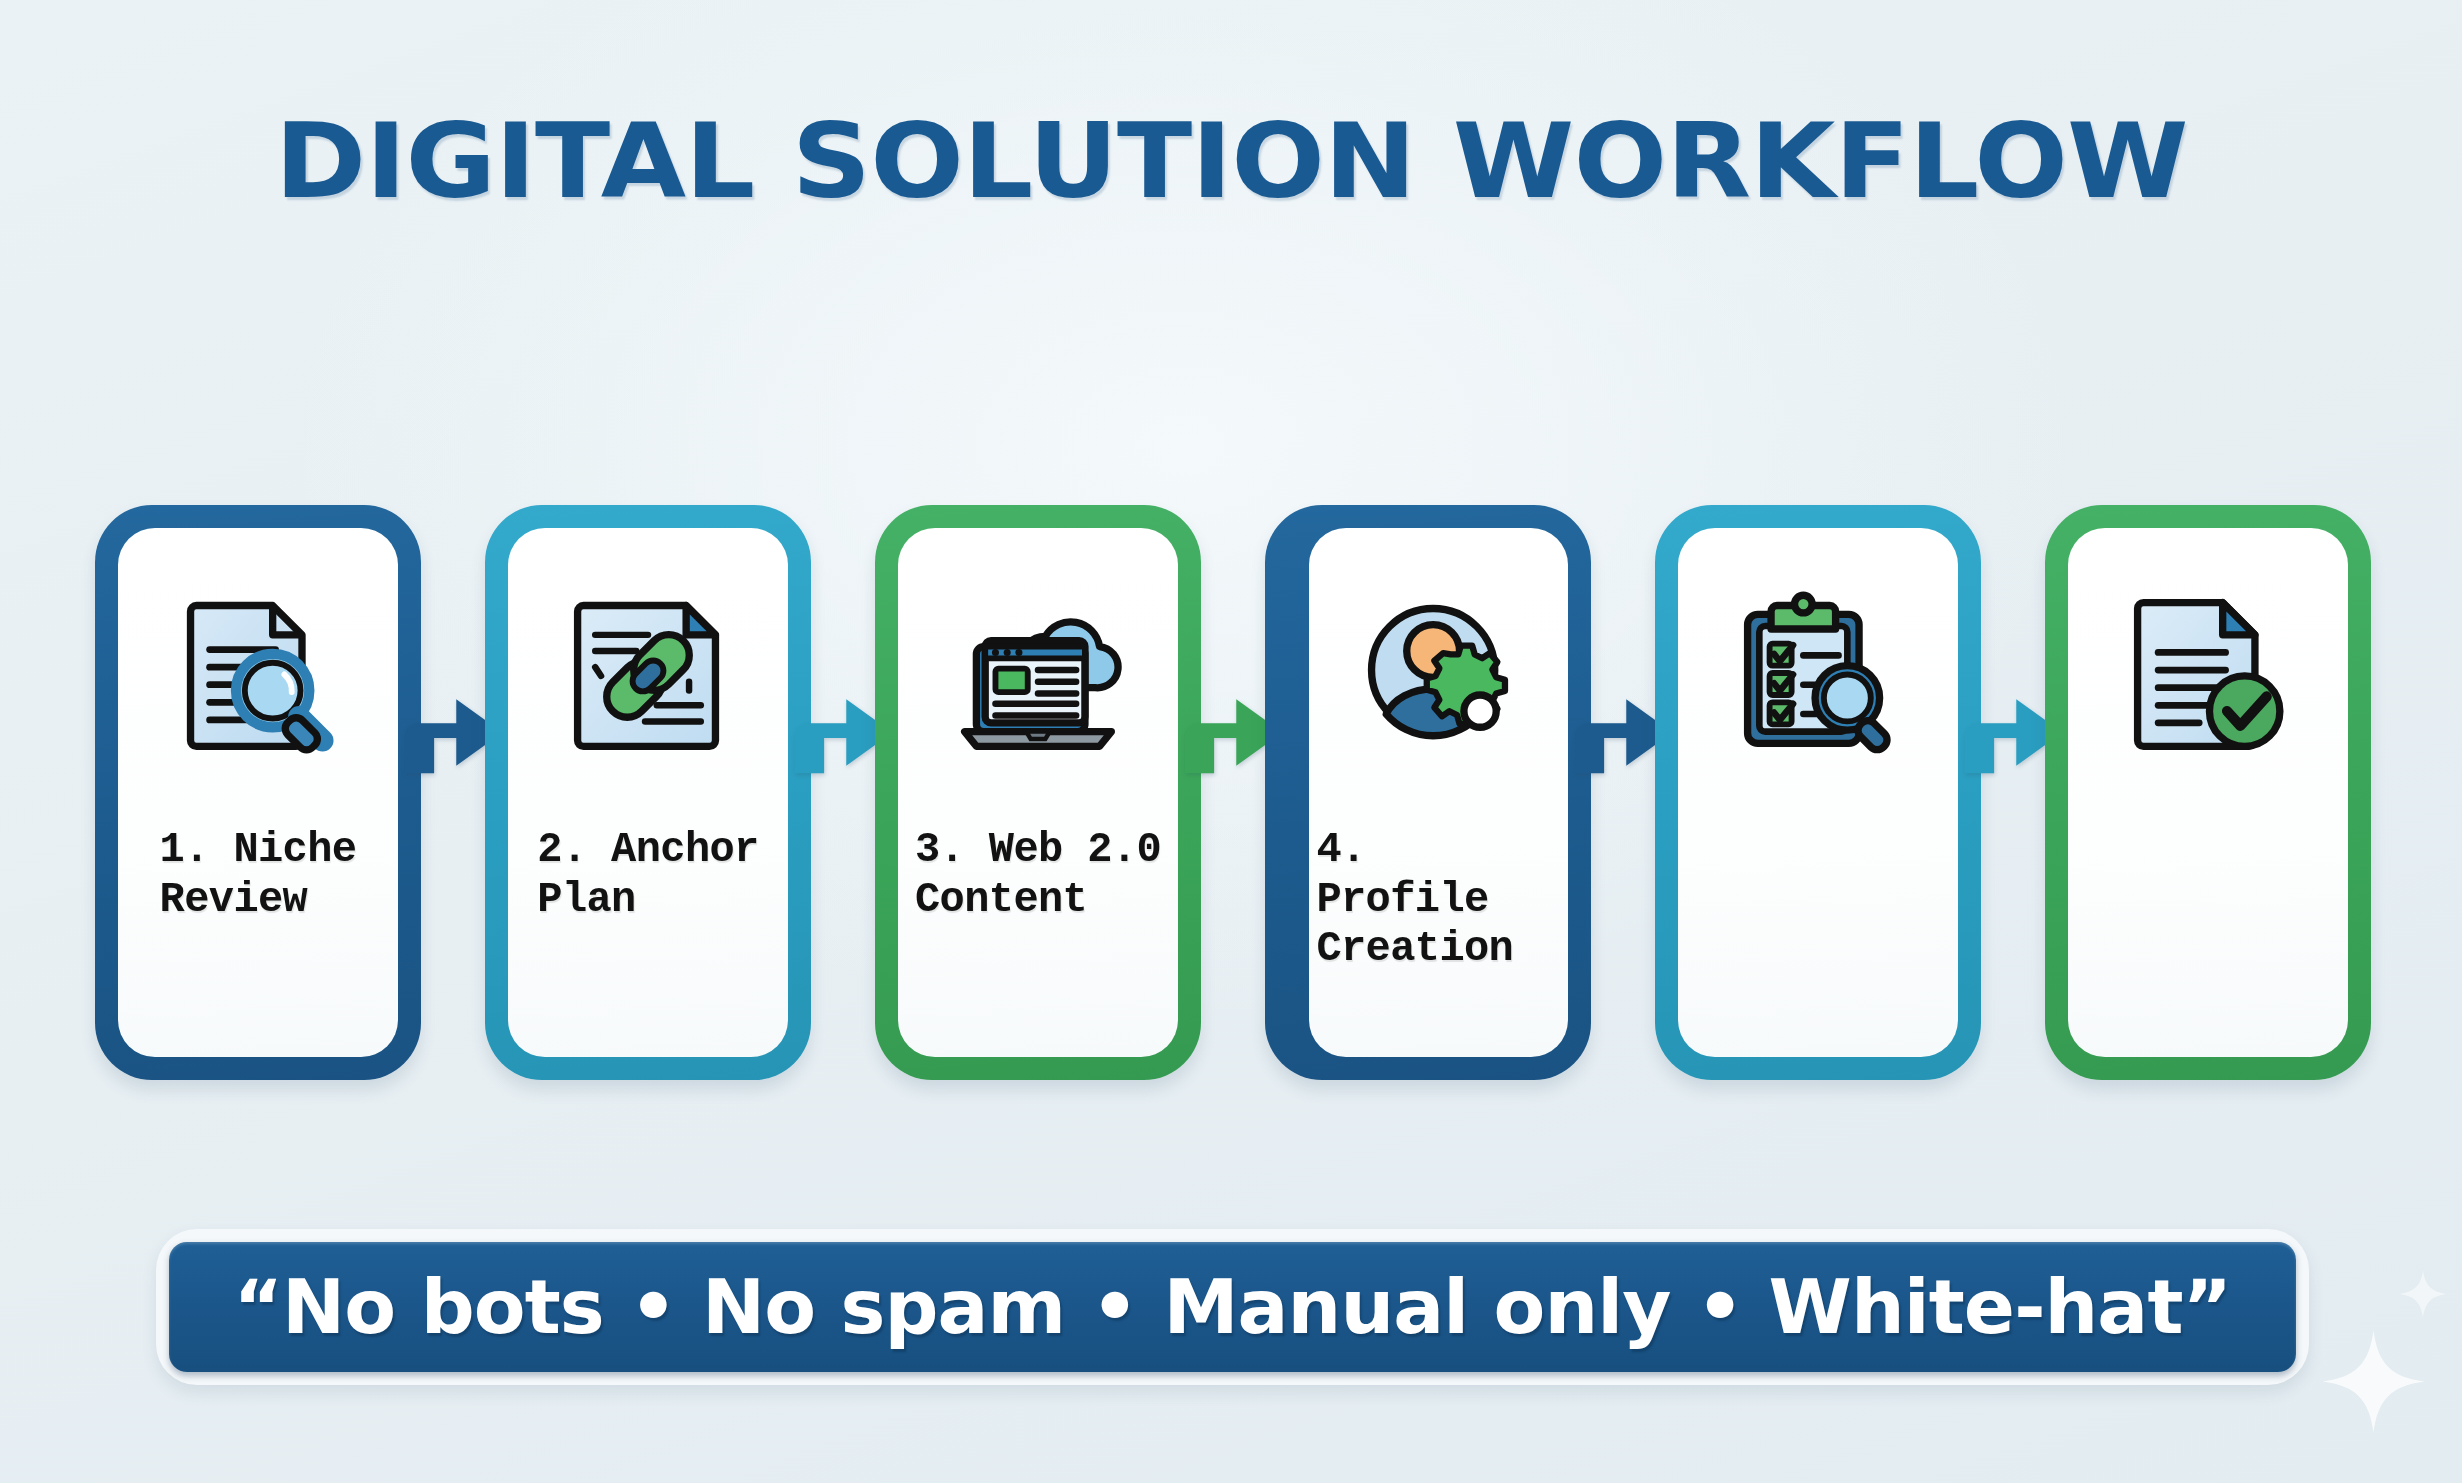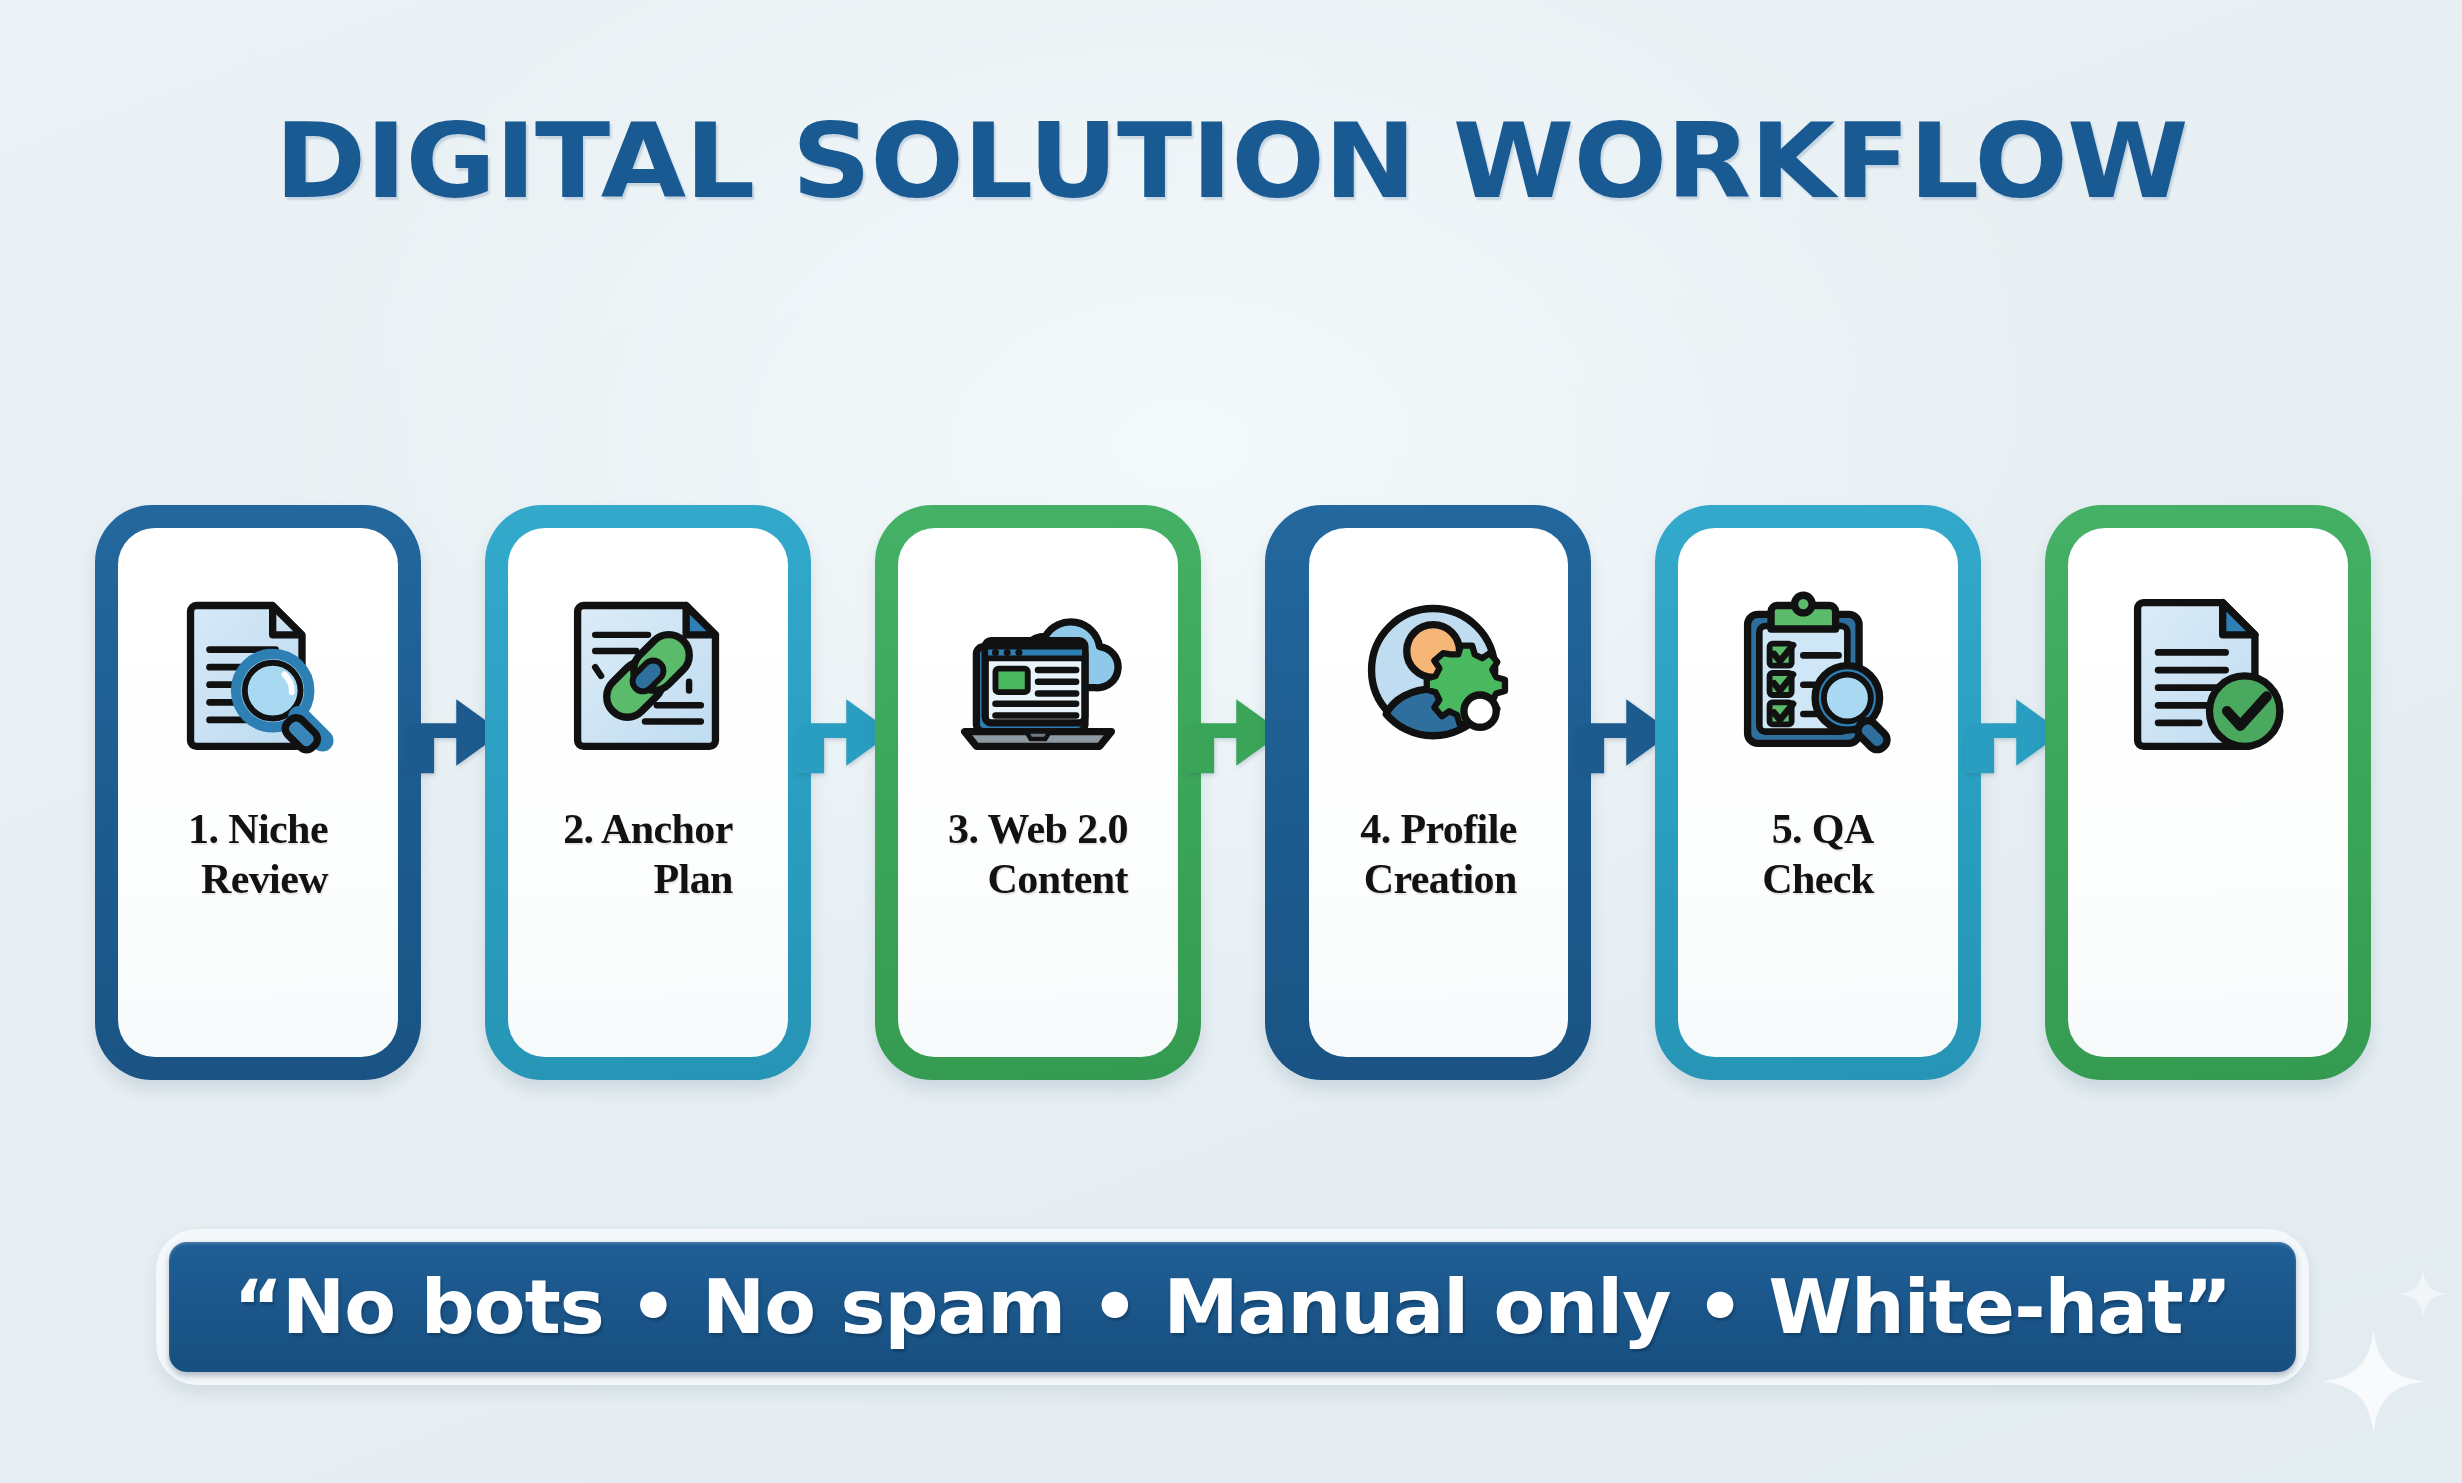--- a/index.html
+++ b/index.html
@@ -88,13 +88,13 @@
   .step-icon svg { display: block; width: 100%; height: 100%; }
 
   .step-label {
-    margin-top: 44px;
-    font-family: Liberation Serif, serif;
+    margin-top: 65px;
+    font-family: Liberation Mono, monospace;
     font-weight: 700;
     font-size: 42px;
     line-height: 1.18;
     color: #121212;
-    text-align: right;
+    text-align: left;
     letter-spacing: -0.6px;
     text-shadow: 0.9px 1.9px 0.9px rgba(0,0,0,0.10);
     padding: 0 7.4px;

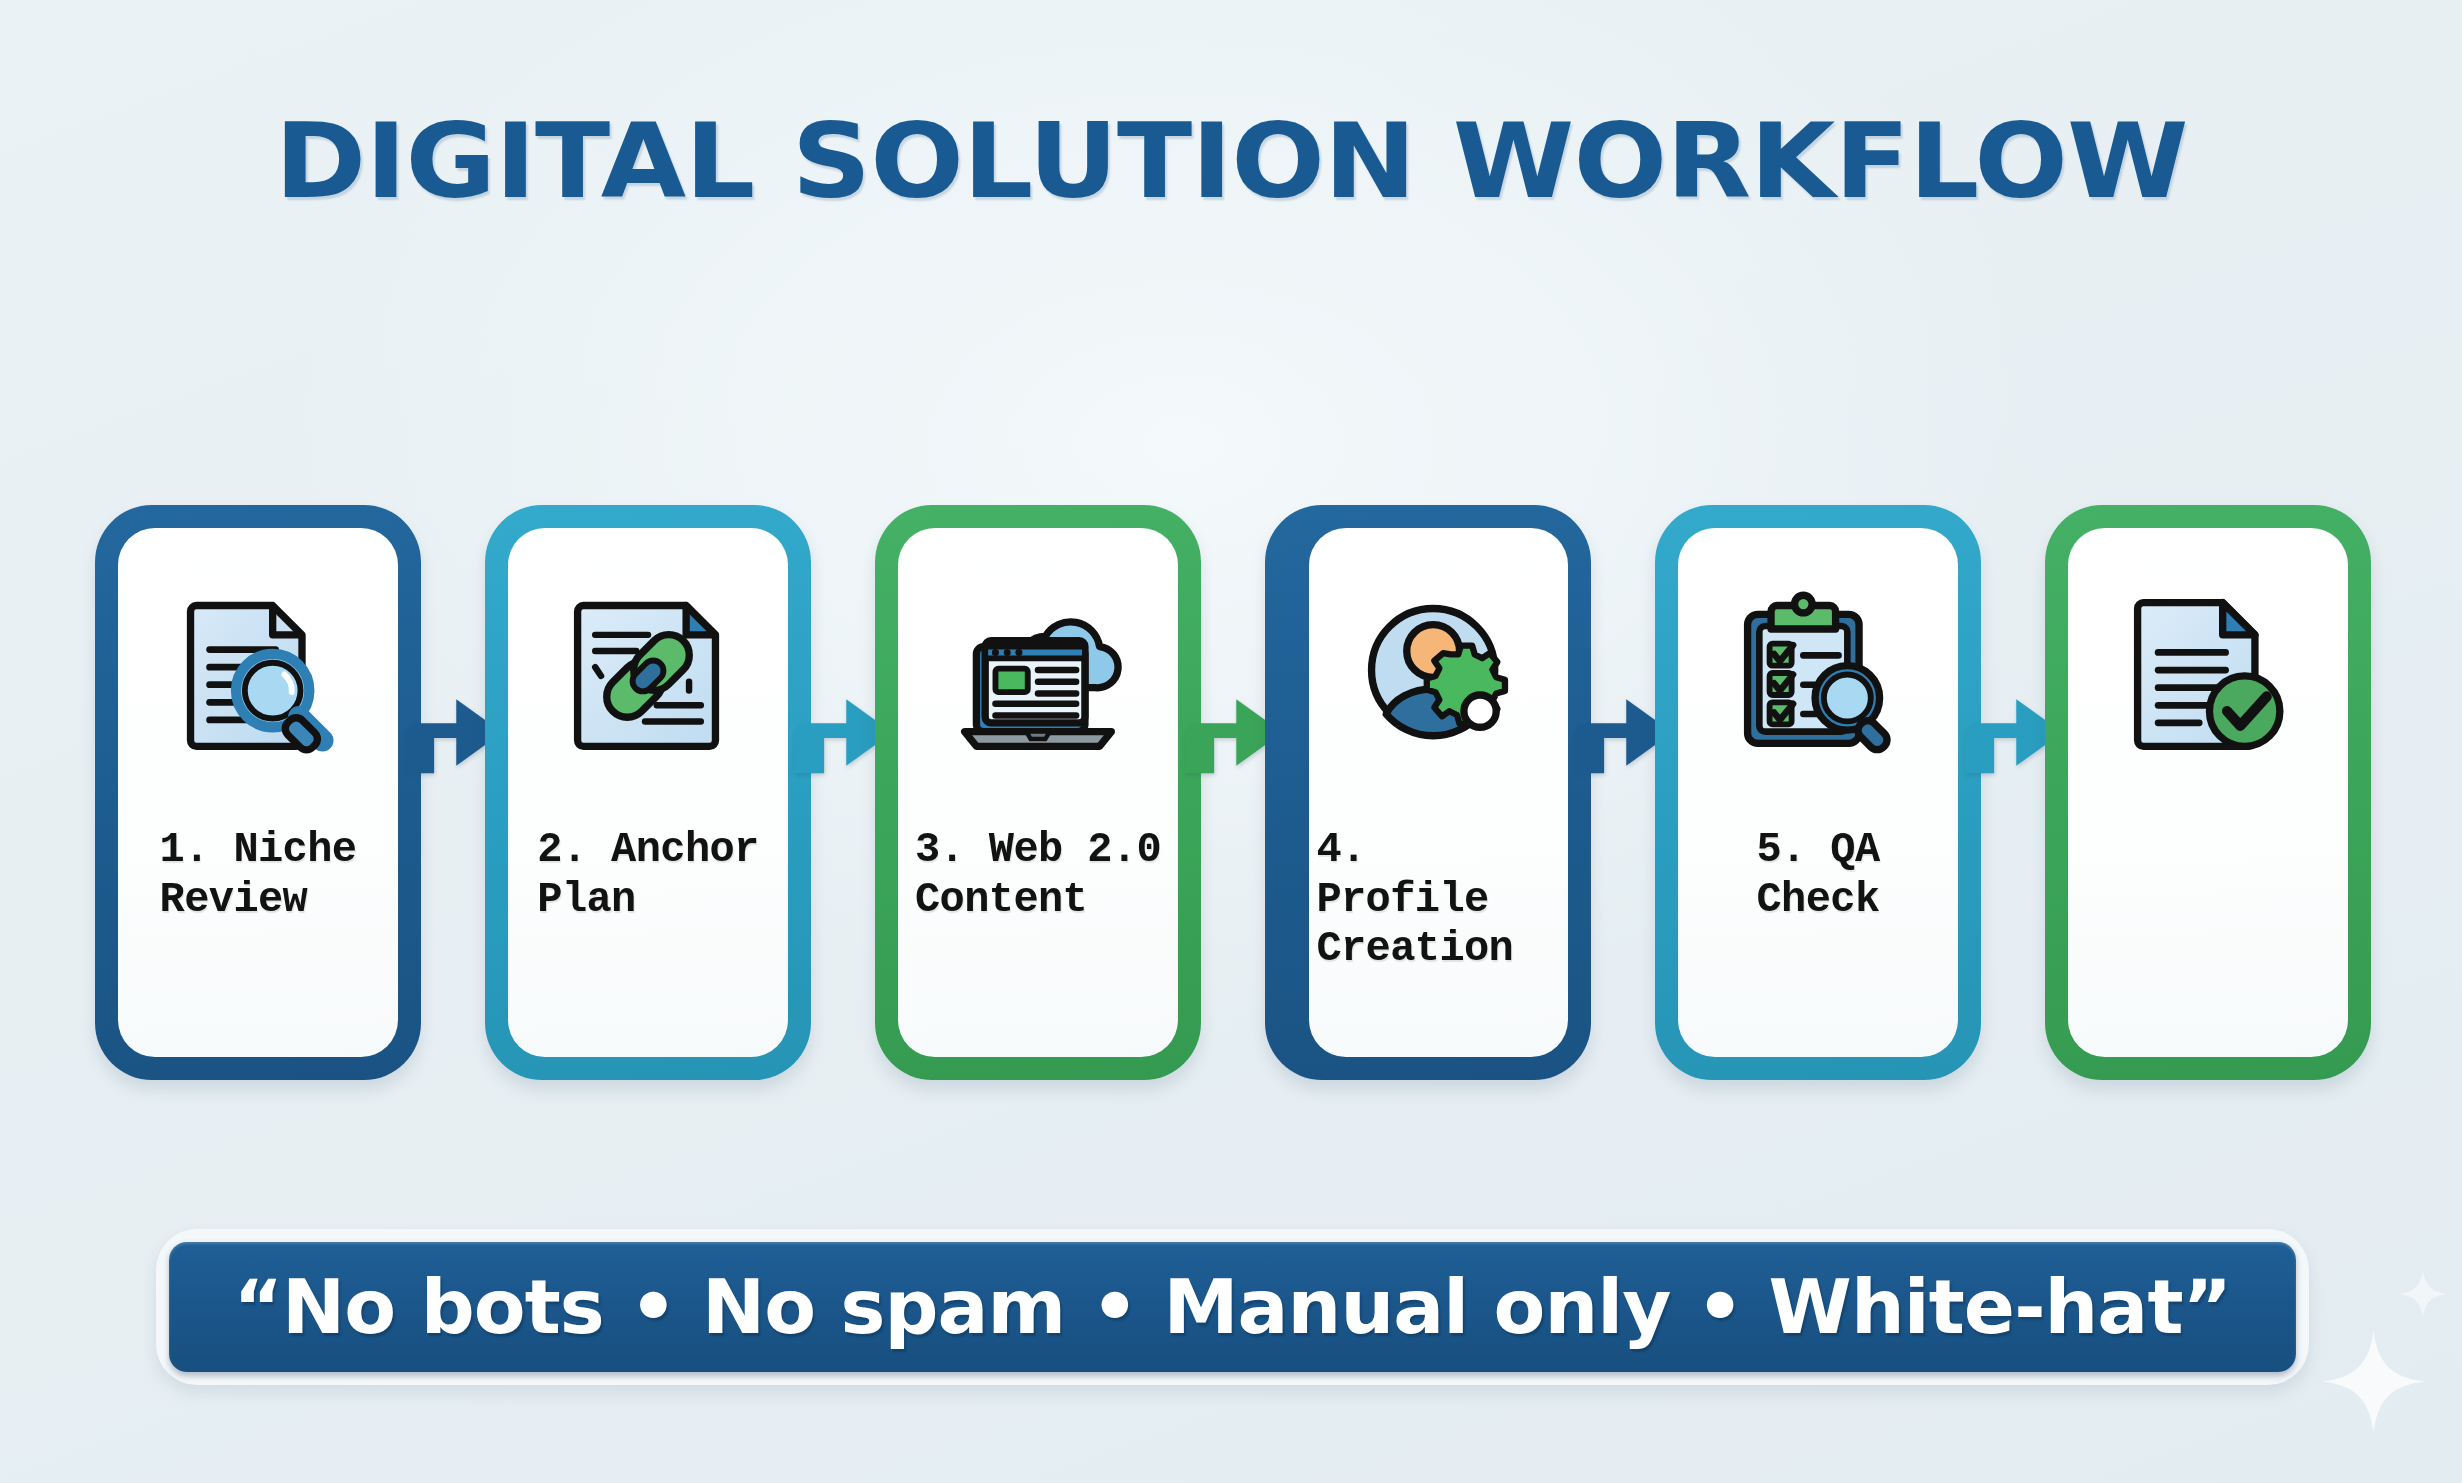--- a/index.html
+++ b/index.html
@@ -339,10 +339,6 @@
           <rect x="94" y="90" width="22" height="13" rx="6" transform="rotate(45 94 90)" fill="#2e6f9e" stroke="#111" stroke-width="5"></rect>
         </svg>
       </div>
-      <div class="step-label">
-        <div>5. QA</div>
-        <div>Check</div>
-      </div>
     </div>
   </div>
 

